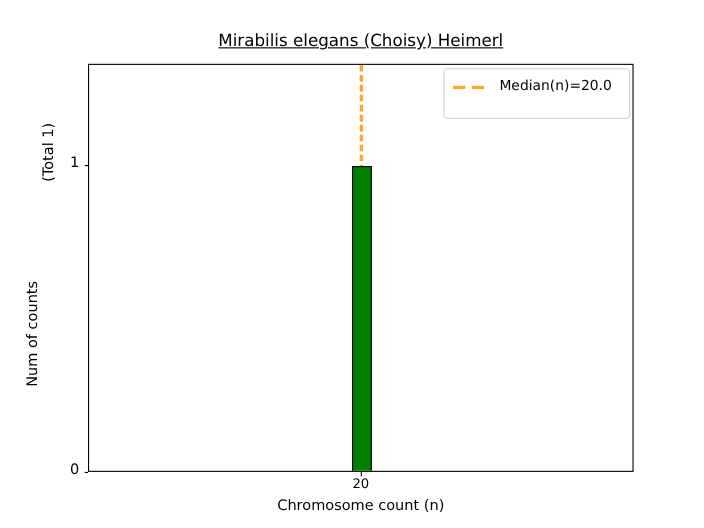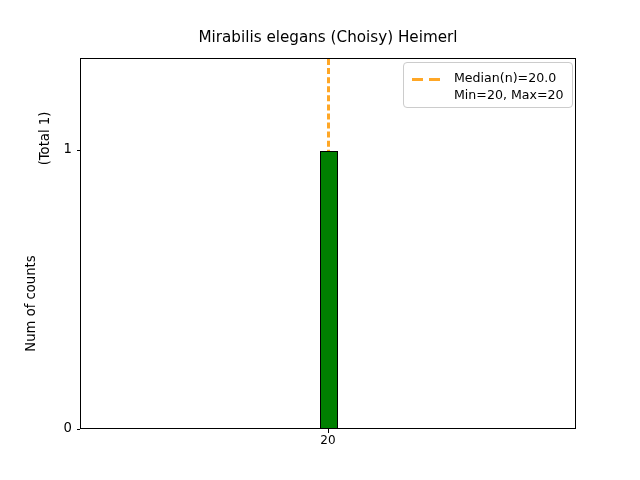--- a/index.html
+++ b/index.html
@@ -33,6 +33,7 @@
     color: #000000;
     white-space: nowrap;
     letter-spacing: 0px;
+    text-decoration: underline;
   }
 
   

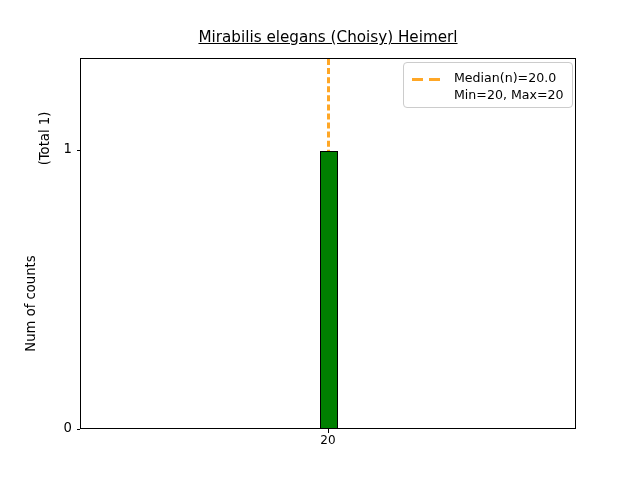--- a/index.html
+++ b/index.html
@@ -208,7 +208,6 @@
       </div>
       <div id="legend-text">
         <span>Median(n)=20.0</span>
-        <span>Min=20, Max=20</span>
       </div>
     </div>
   </div>

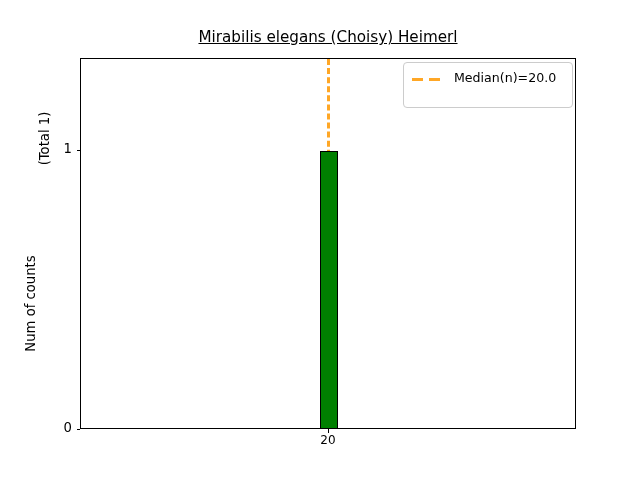--- a/index.html
+++ b/index.html
@@ -199,6 +199,7 @@
   <div class="x-tick-mark" id="xtick-mark-0" style="left: 327.5px;"></div>
   <div class="x-tick-label" id="xtick-label-0" style="left: 328px;">20</div>
 
+  <div id="xlabel">Chromosome count (n)</div>
 
   <div id="legend-box">
     <div id="legend-entries">

